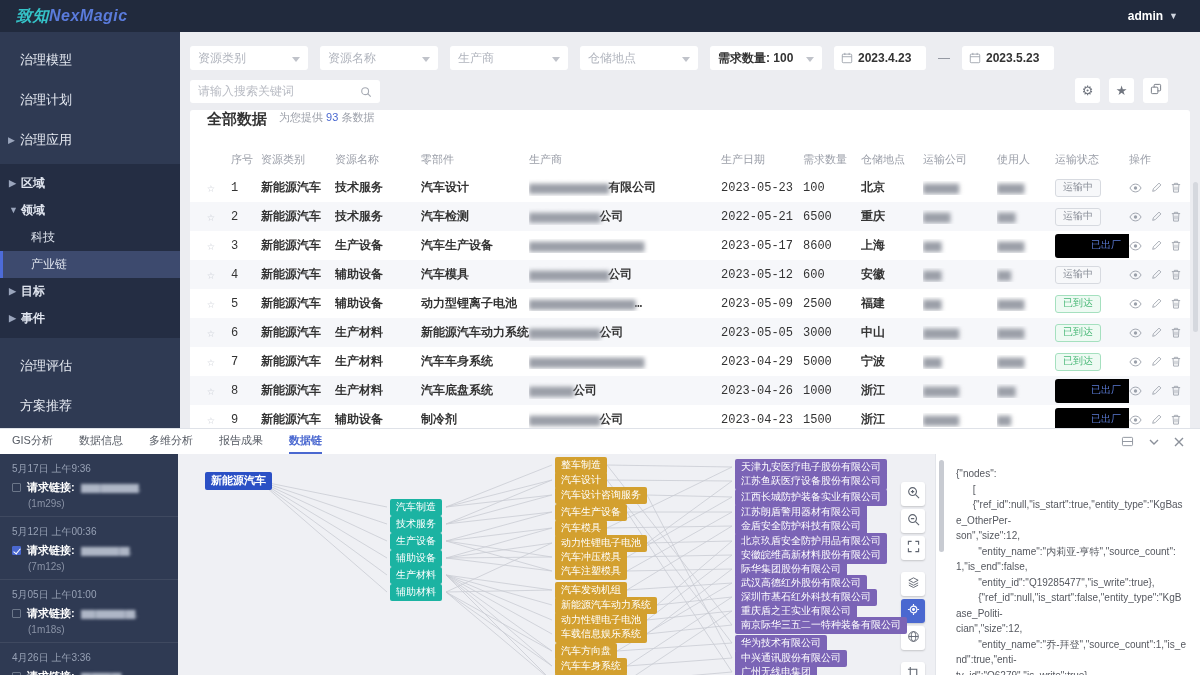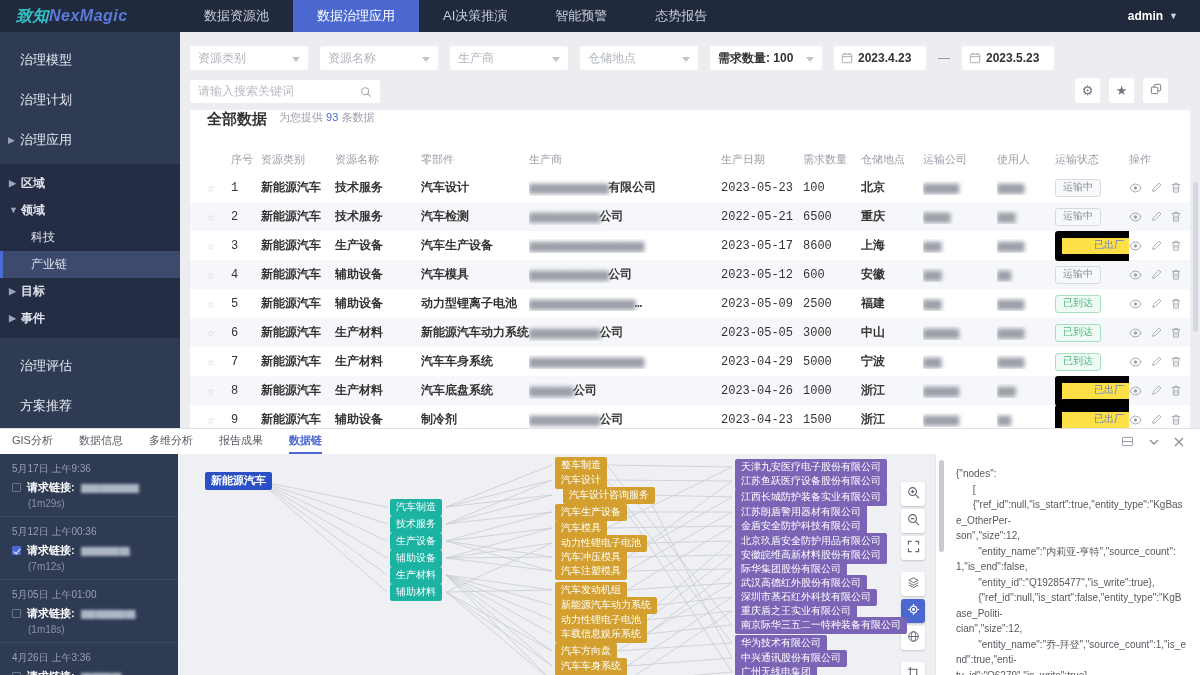--- a/index.html
+++ b/index.html
@@ -115,13 +115,6 @@
     <span class="p1">致知</span>
       <span class="p2">NexMagic</span>
   </div>
-  <div class="nav-menu" id="nav-menu">
-      <div class="nav-item">数据资源池</div>
-      <div class="nav-item active">数据治理应用</div>
-      <div class="nav-item">AI决策推演</div>
-      <div class="nav-item">智能预警</div>
-      <div class="nav-item">态势报告</div>
-    </div>
   <div class="nav-user">
     <span>admin</span>
     <span class="caret" style="font-size:9px;">▼</span>

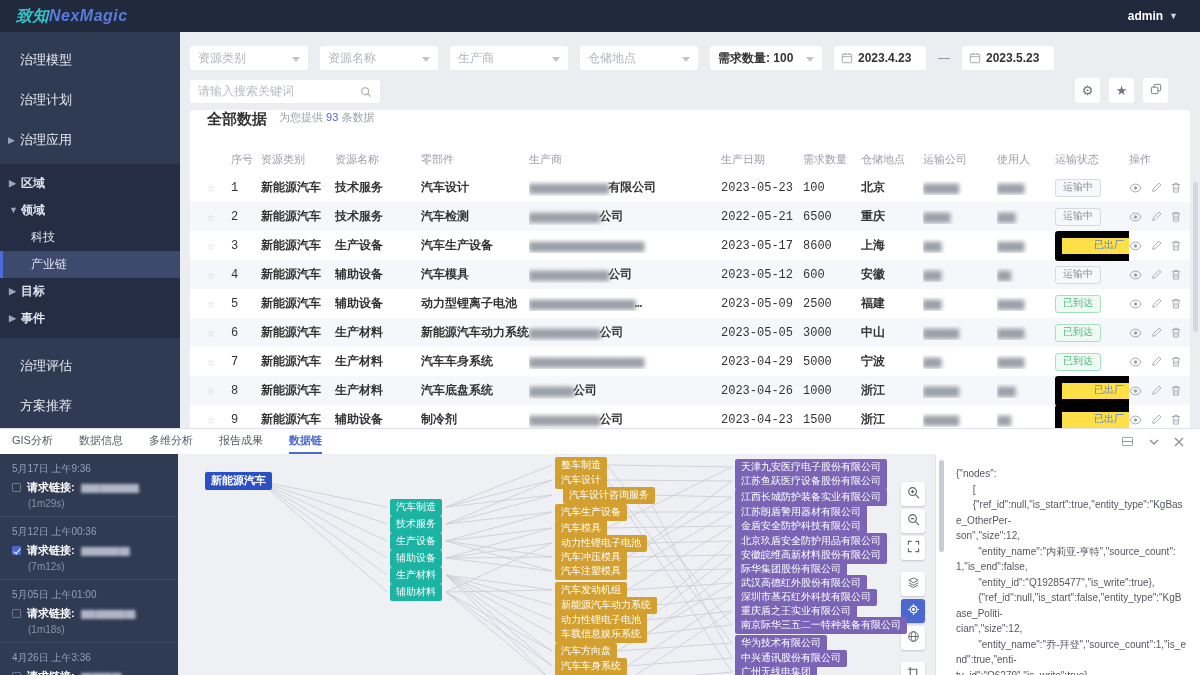--- a/index.html
+++ b/index.html
@@ -62,7 +62,7 @@
   .blur { filter:blur(2px); color:#9b9fa8; font-size:9px; letter-spacing:-1px; }
   .badge { display:inline-block; font-size:10px; padding:2px 7px; border-radius:3px; line-height:1.2; }
   .badge.gray { color:#8a8f99; border:1px solid #d7dae0; background:#f7f8fa; }
-  .badge.blue { color:#5b7bd5; border:7px solid #000000; background:#fde047;padding-left:32px; }
+  .badge.blue { color:#5b7bd5; border:4px solid #000000; background:#000000;padding-left:32px; }
   .badge.green{ color:#49b877; border:1px solid #a5e0bf; background:#eefaf3; }
   .ops { display:flex; gap:9px; align-items:center; color:#9aa0aa; }
   .ops span { cursor:pointer; display:flex; }

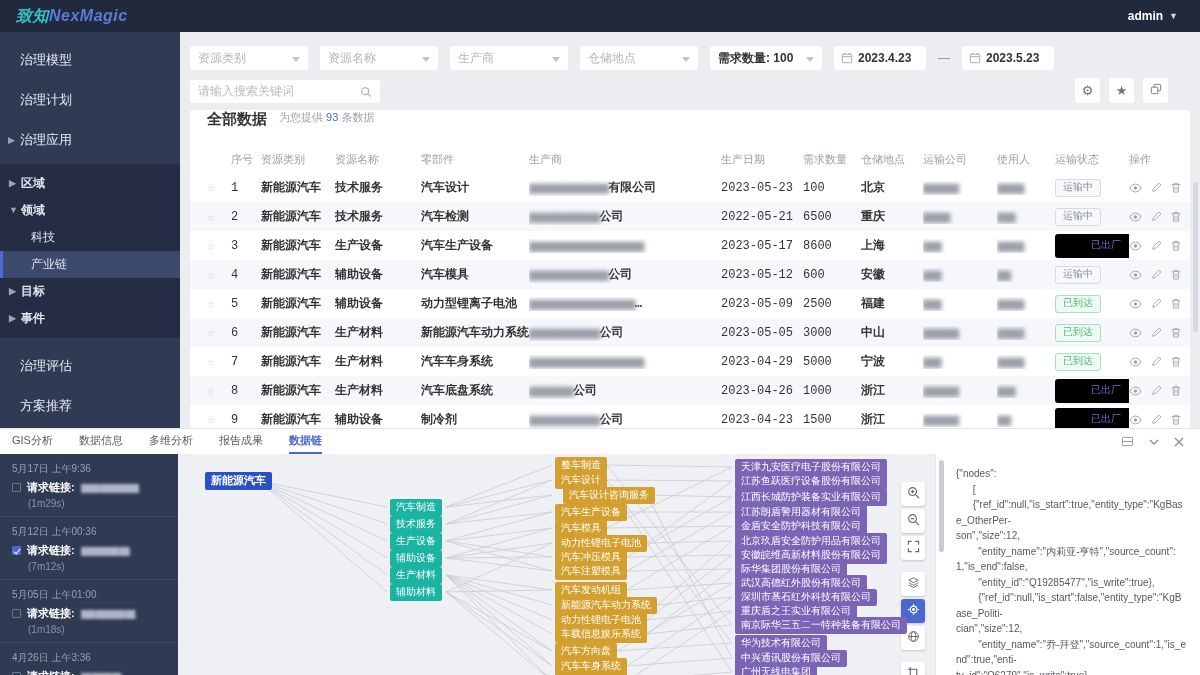--- a/index.html
+++ b/index.html
@@ -723,7 +723,7 @@
         <div class="gnode g-l1" style="left: 212px; top: 130px;">辅助材料</div>
         <div class="gnode g-l2" style="left: 377px; top: 3px;">整车制造</div>
         <div class="gnode g-l2" style="left: 377px; top: 18px;">汽车设计</div>
-        <div class="gnode g-l2" style="left: 377px; top: 33px; margin-left: 8px;">汽车设计咨询服务</div>
+        <div class="gnode g-l2" style="left: 377px; top: 33px;">汽车设计咨询服务</div>
         <div class="gnode g-l2" style="left: 377px; top: 50px;">汽车生产设备</div>
         <div class="gnode g-l2" style="left: 377px; top: 66px;">汽车模具</div>
         <div class="gnode g-l2" style="left: 377px; top: 81px;">动力性锂电子电池</div>

